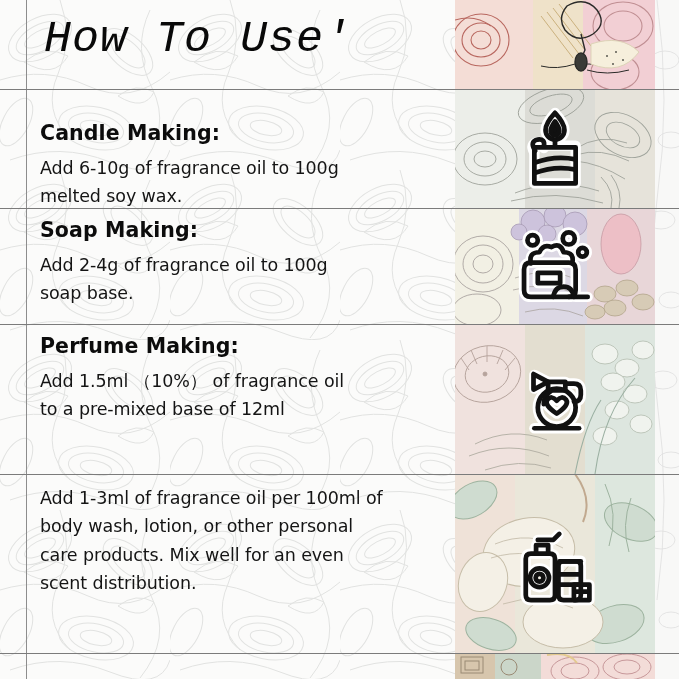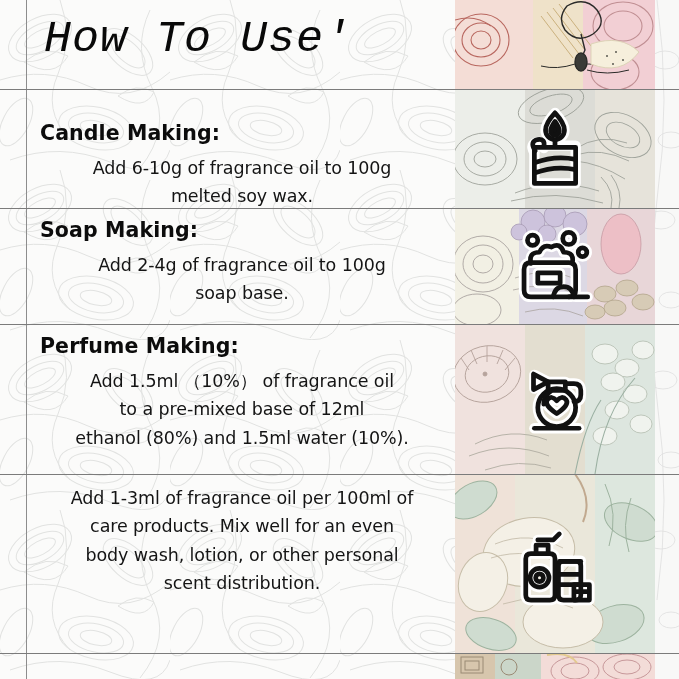--- a/index.html
+++ b/index.html
@@ -108,7 +108,7 @@
     line-height: 1.62;
     letter-spacing: -.1px;
   }
-  .section-body .ln { display: block; white-space: nowrap; text-align: center; }
+  .section-body .ln { display: block; white-space: nowrap; }
 </style>
 </head>
 <body>

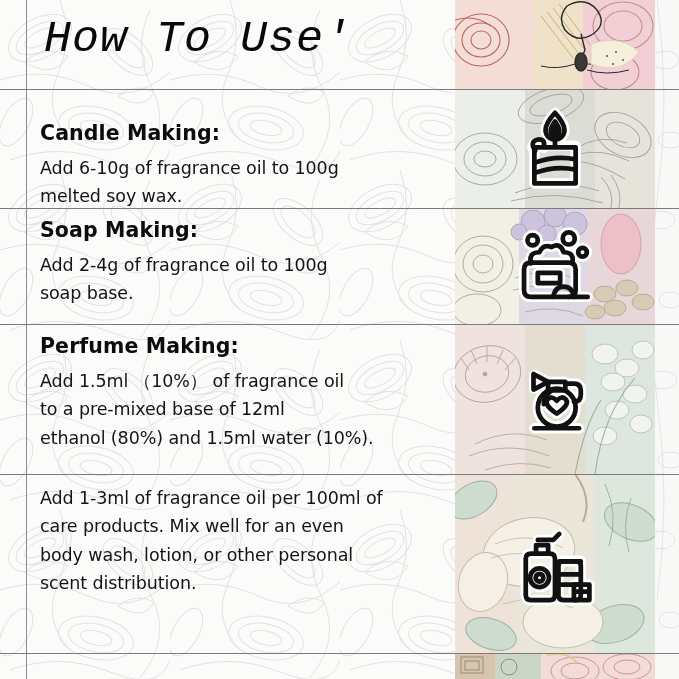--- a/index.html
+++ b/index.html
@@ -463,7 +463,6 @@
     <div class="section-body">
       <span class="ln">Add 1.5ml （10%） of fragrance oil</span>
       <span class="ln">to a pre-mixed base of 12ml</span>
-      <span class="ln">ethanol (80%) and 1.5ml water (10%).</span>
     </div>
   </div>
 

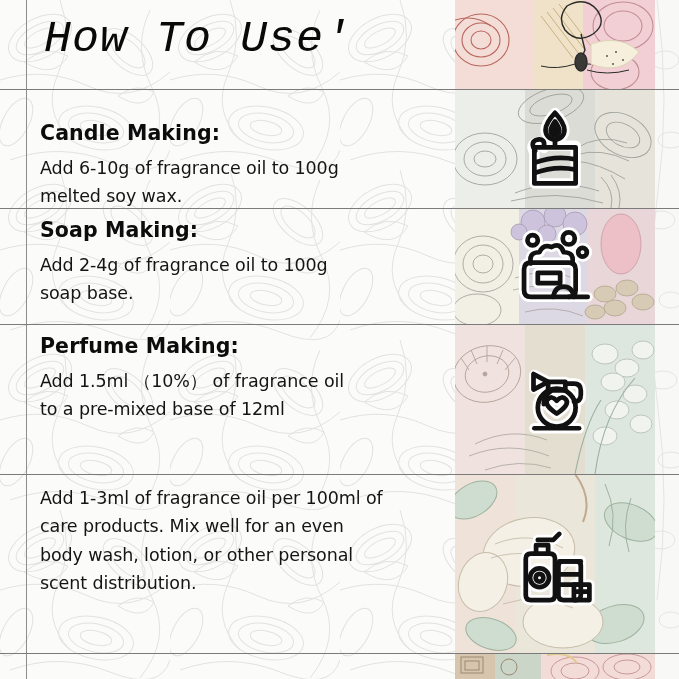--- a/index.html
+++ b/index.html
@@ -469,8 +469,8 @@
   <div class="section" style="top:484px;">
     <div class="section-body">
       <span class="ln">Add 1-3ml of fragrance oil per 100ml of</span>
+      <span class="ln">body wash, lotion, or other personal</span>
       <span class="ln">care products. Mix well for an even</span>
-      <span class="ln">body wash, lotion, or other personal</span>
       <span class="ln">scent distribution.</span>
     </div>
   </div>

